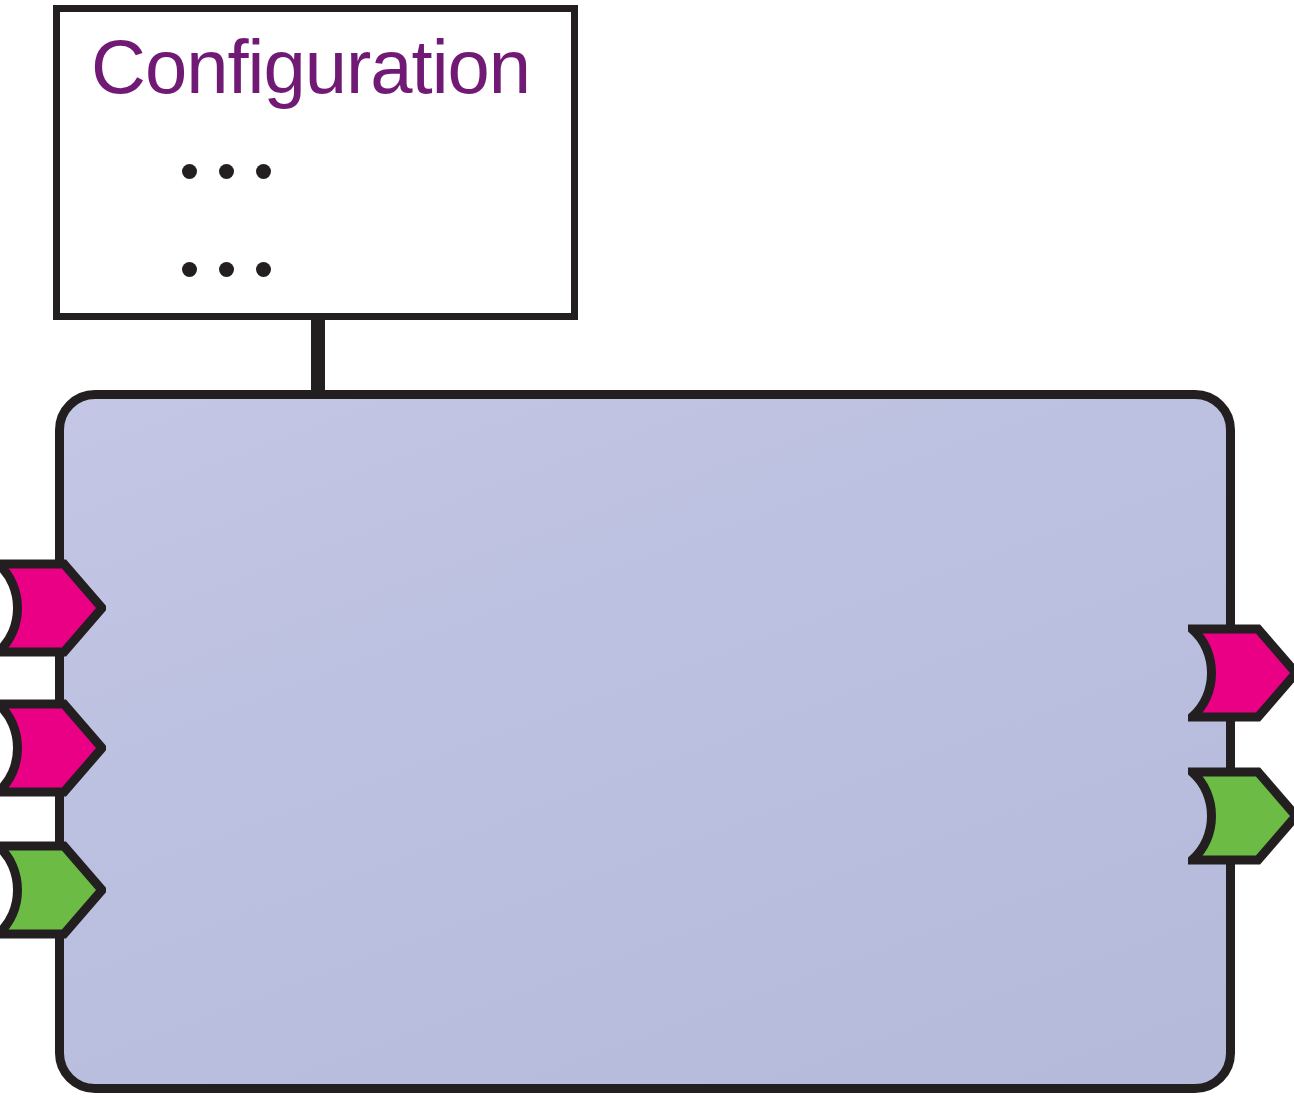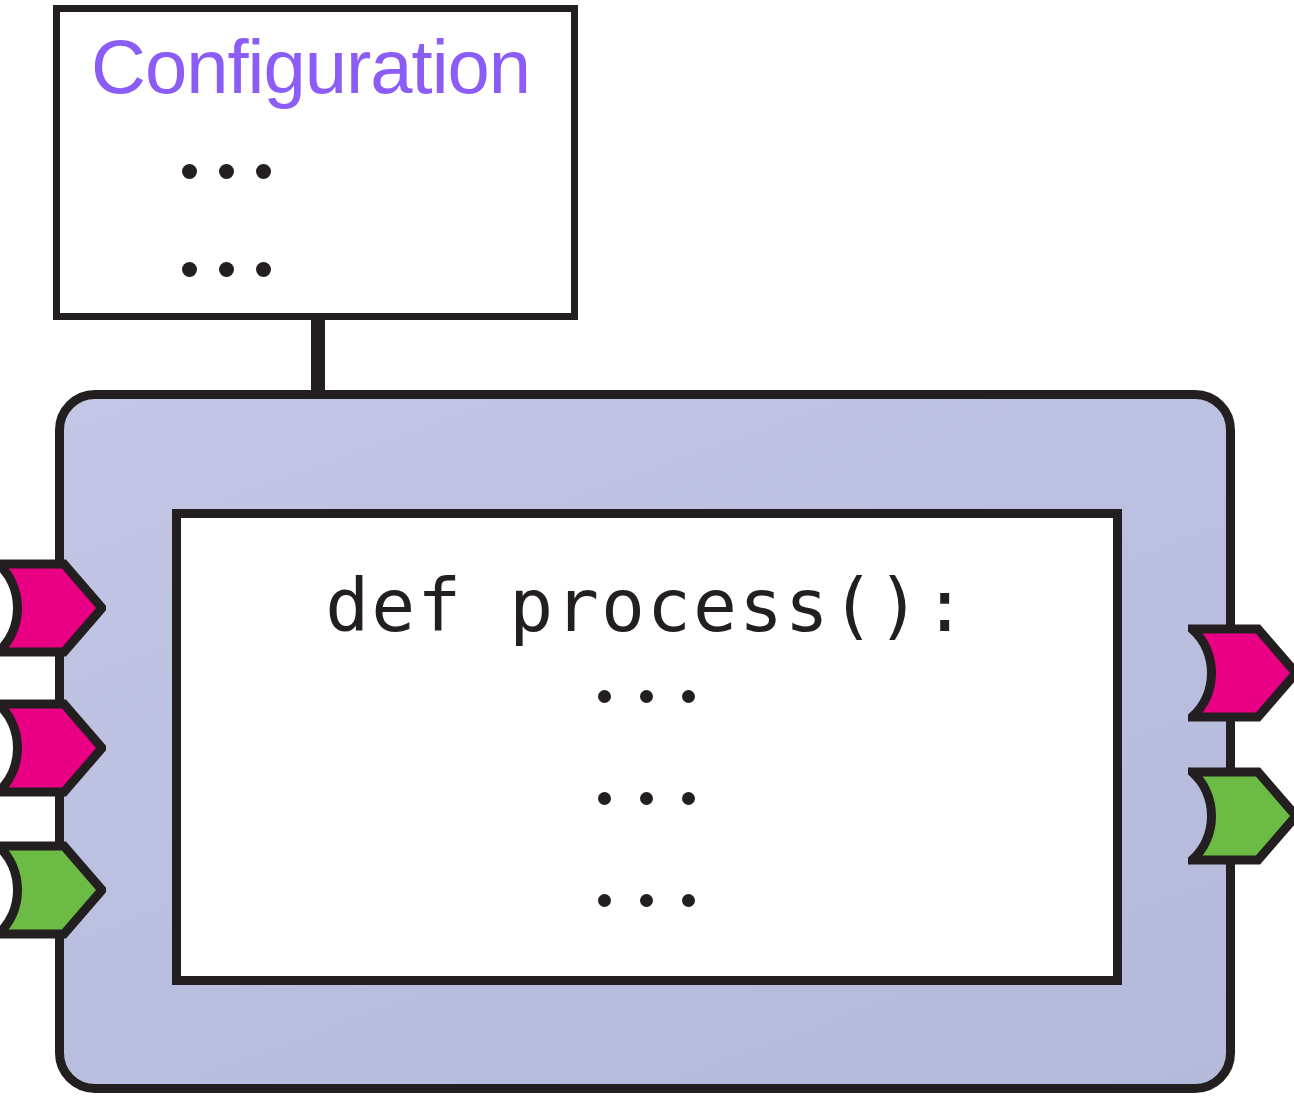--- a/index.html
+++ b/index.html
@@ -35,7 +35,7 @@
     font-size: 76px;
     line-height: 86px;
     letter-spacing: -1px;
-    color: #8b5cf6;
+    color: #701a75;
     white-space: nowrap;
   }
   .cfg-dots {

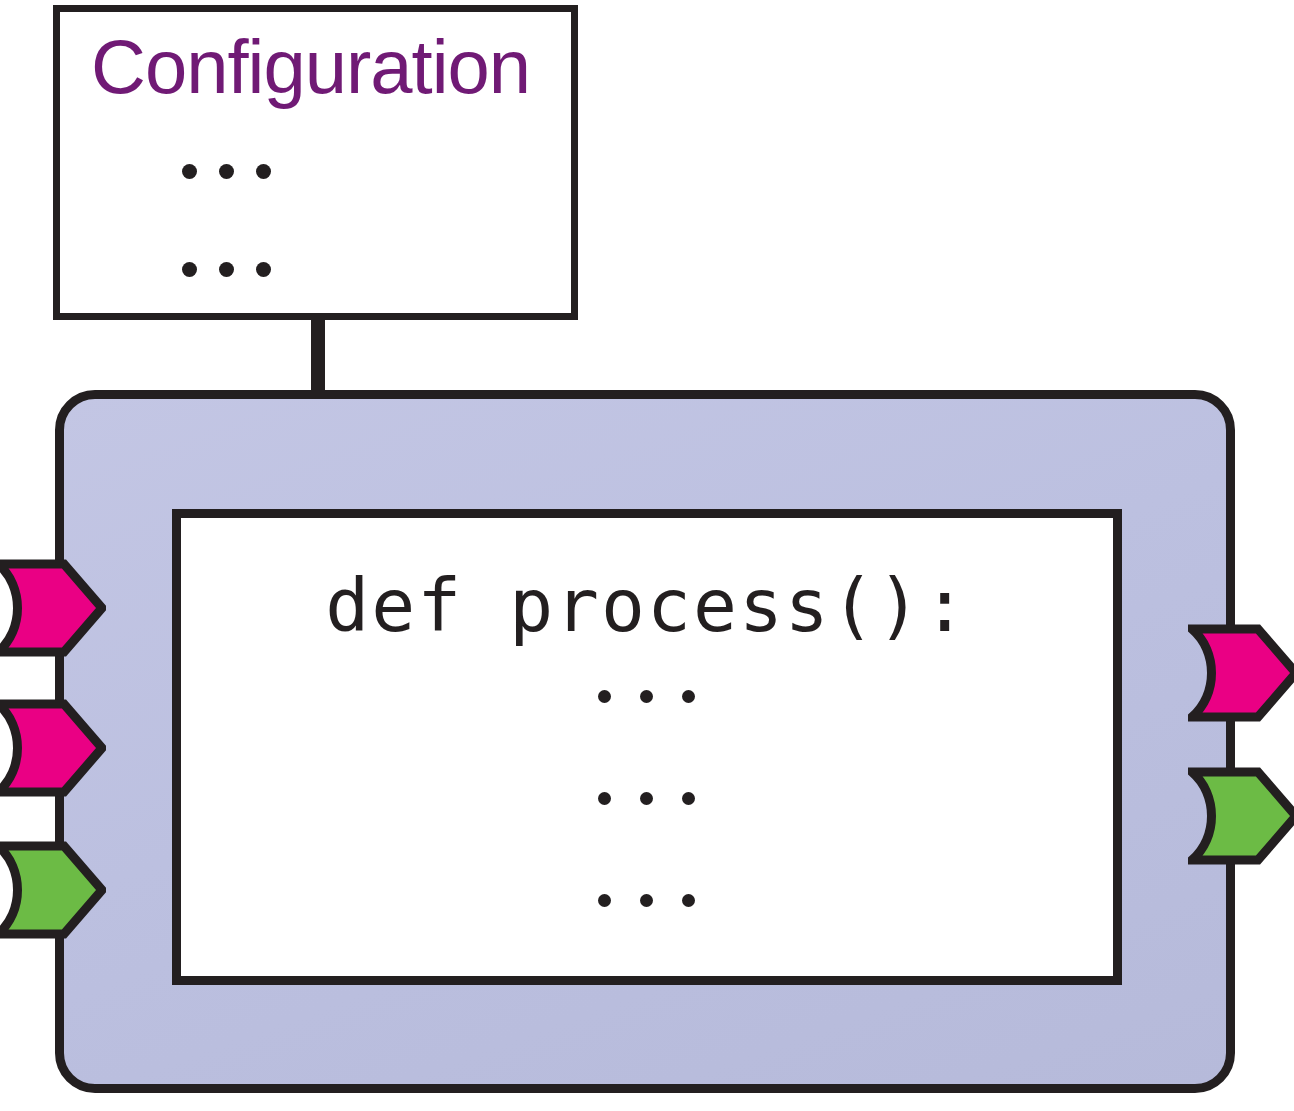--- a/index.html
+++ b/index.html
@@ -171,31 +171,6 @@
 
   <div id="module-box" style="border-color: rgb(35, 31, 32);"></div>
 
-  <div id="code-box" style="border-color: rgb(35, 31, 32); background: rgb(255, 255, 255);">
-    <div id="code-signature">def process():</div>
-
-    <div class="code-dots r1">
-      <div class="inner">
-        <span class="dot d1"></span>
-        <span class="dot d2"></span>
-        <span class="dot d3"></span>
-      </div>
-    </div>
-    <div class="code-dots r2">
-      <div class="inner">
-        <span class="dot d1"></span>
-        <span class="dot d2"></span>
-        <span class="dot d3"></span>
-      </div>
-    </div>
-    <div class="code-dots r3">
-      <div class="inner">
-        <span class="dot d1"></span>
-        <span class="dot d2"></span>
-        <span class="dot d3"></span>
-      </div>
-    </div>
-  </div>
 
   <div class="port left-1">
     <svg viewBox="0 0 112 100" preserveAspectRatio="none">

